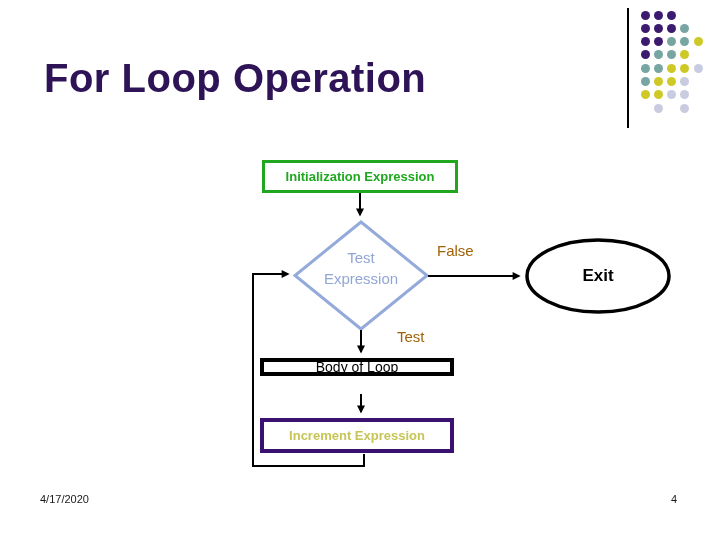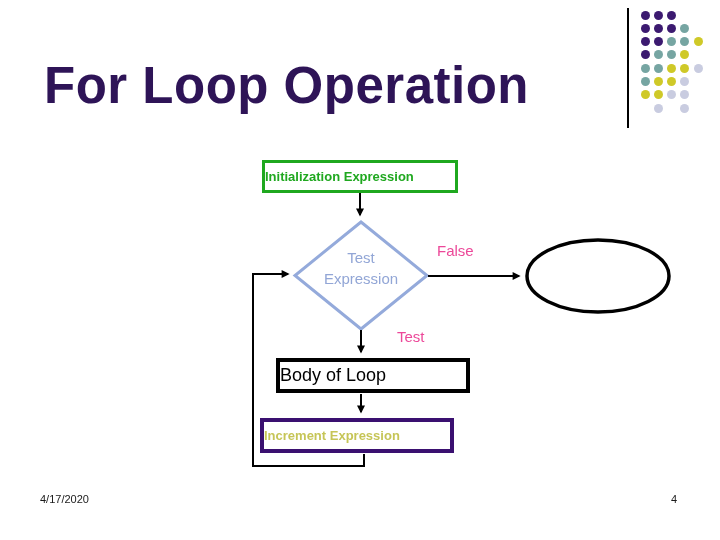--- a/index.html
+++ b/index.html
@@ -9,7 +9,7 @@
   }
   .title {
     position:absolute; left:44px; top:56px;
-    font-size:51px; font-weight:bold; color:var(--color-title, #2E1457);
+    font-size:40px; font-weight:bold; color:var(--color-title, #2E1457);
     white-space:nowrap; letter-spacing:0.5px;
   }
   

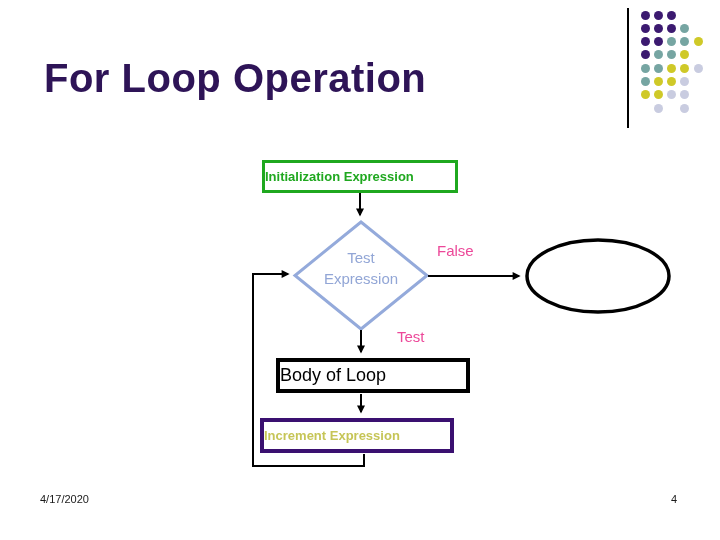--- a/index.html
+++ b/index.html
@@ -26,7 +26,7 @@
   
   .node {
     position:absolute; box-sizing:border-box; background:#ffffff;
-    display:flex; align-items:center; text-align:center;
+    display:flex; align-items:center; justify-content:center; text-align:center;
     white-space:nowrap;
   }
   .init-box {

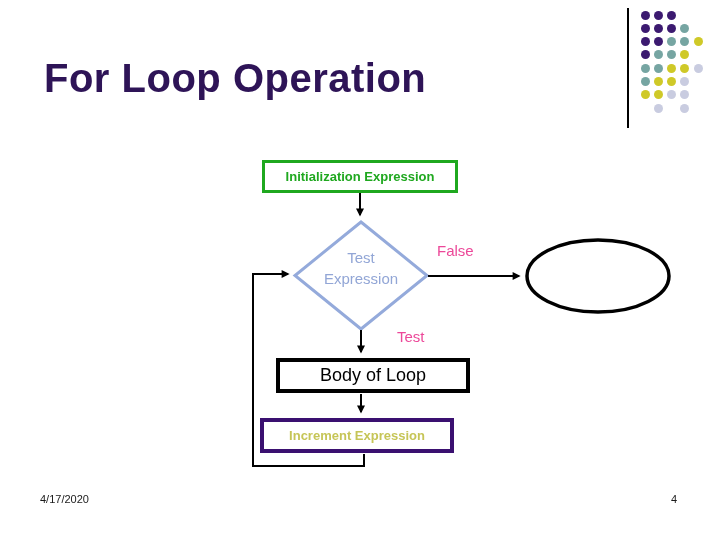--- a/index.html
+++ b/index.html
@@ -52,7 +52,7 @@
     display:flex; align-items:center; justify-content:center;
     color:#000; font-size:17px; font-weight:600;
   }
-  .branch-label { position:absolute; color:#ec4899; font-size:15px; }
+  .branch-label { position:absolute; color:#a16207; font-size:15px; }
   .false-label { left:437px; top:242px; }
   .true-label  { left:397px; top:328px; }
   .footer-date { position:absolute; left:40px; top:493px; font-size:11px; color:#1a1a1a; }

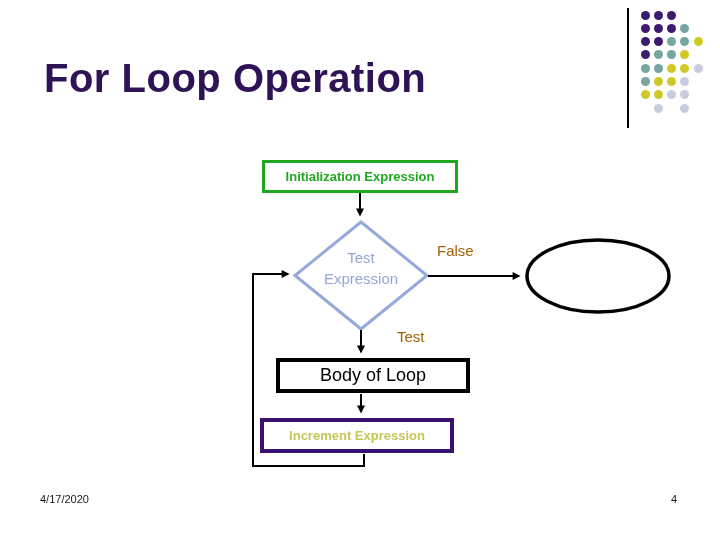--- a/index.html
+++ b/index.html
@@ -126,6 +126,7 @@
 
   <div class="branch-label false-label">False</div>
 
+  <div class="exit-label">Exit</div>
 
   <div class="branch-label true-label">Test</div>
 

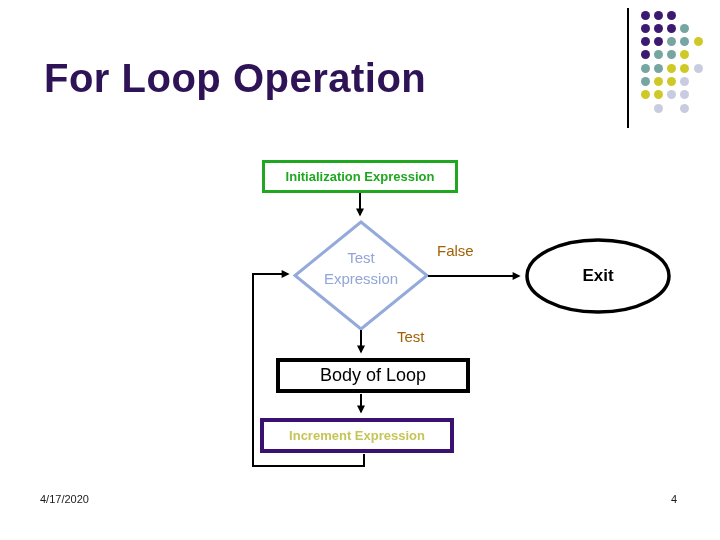--- a/index.html
+++ b/index.html
@@ -35,8 +35,8 @@
     color:var(--color-green, #1FA81F); font-size:13px; font-weight:bold;
   }
   .body-box {
-    left:276px; top:358px; width:194px; height:35px;
-    border:4px solid #000; color:#000; font-size:18px;
+    left:260px; top:358px; width:194px; height:18px;
+    border:4px solid #000; color:#000; font-size:14px;
   }
   .incr-box {
     left:260px; top:418px; width:194px; height:35px;

